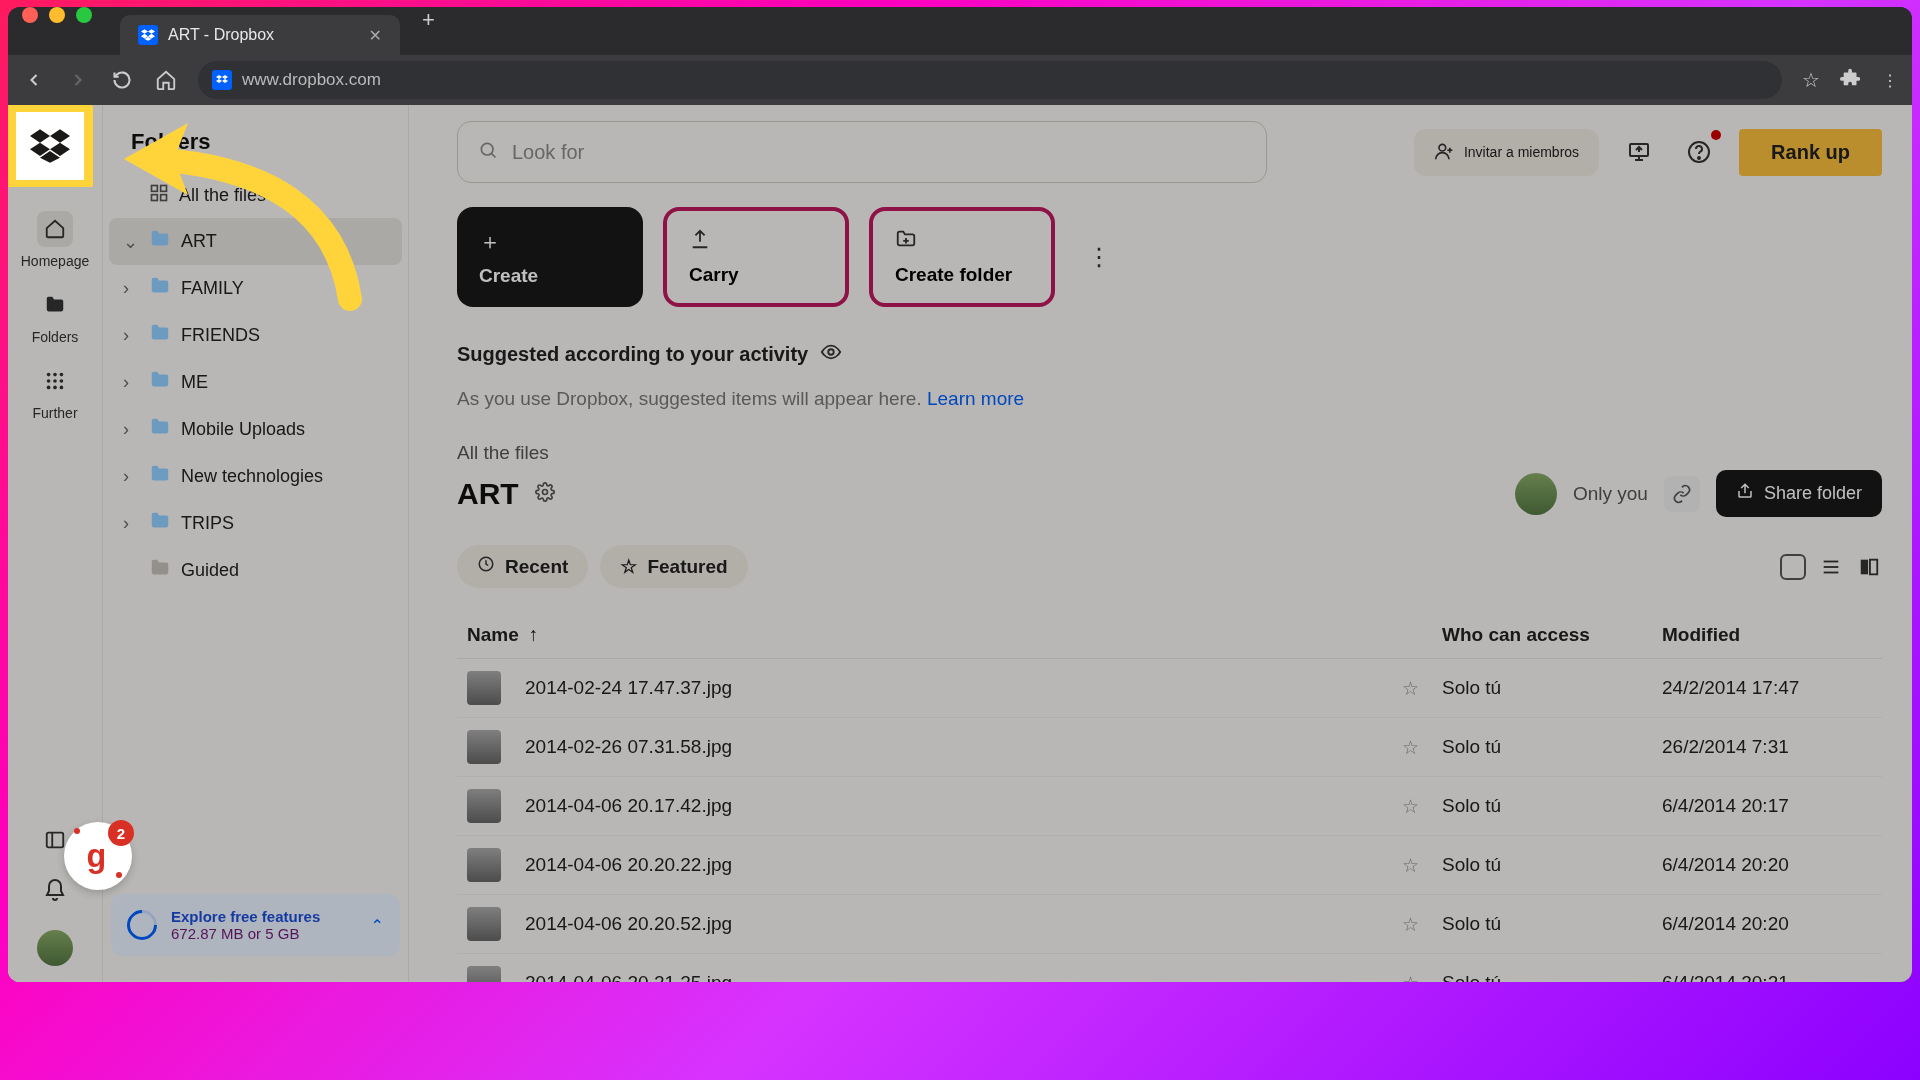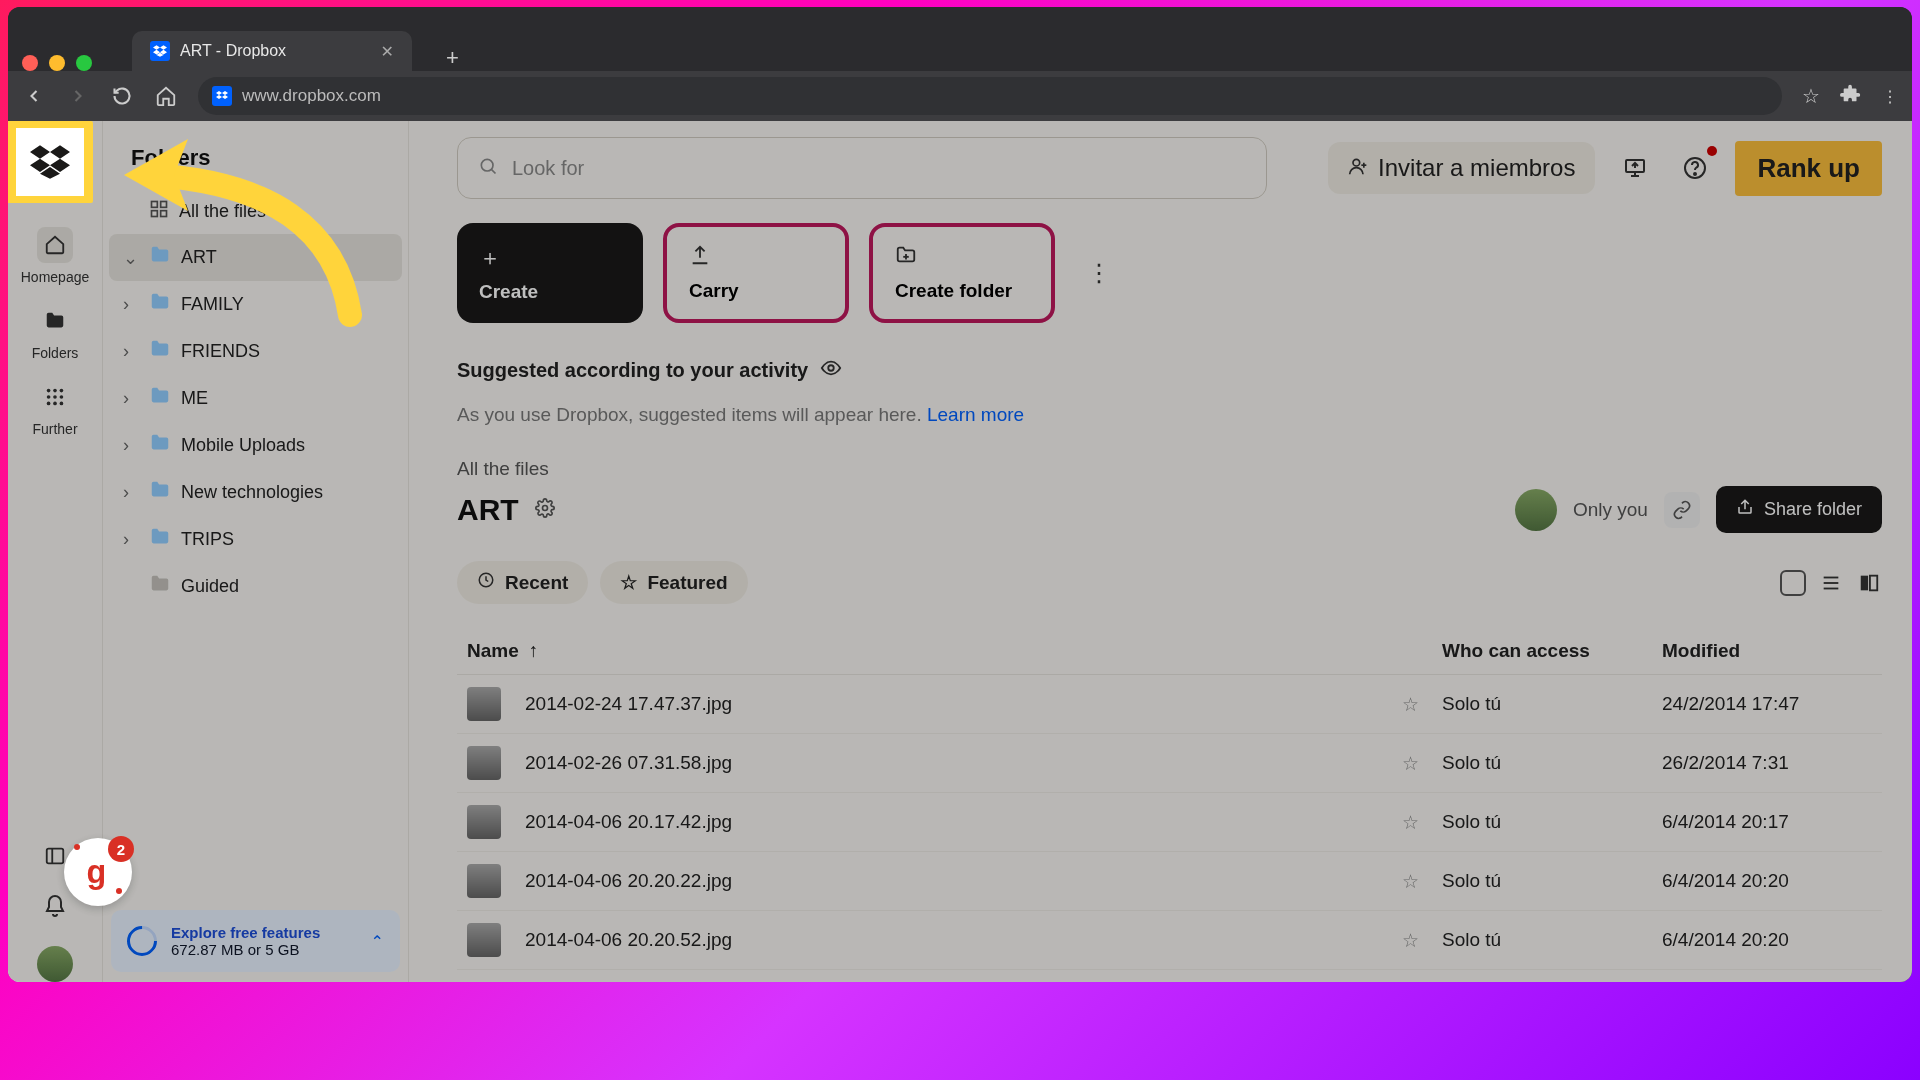--- a/index.html
+++ b/index.html
@@ -5,7 +5,7 @@
 * { margin: 0; padding: 0; box-sizing: border-box; font-family: -apple-system, BlinkMacSystemFont, "Segoe UI", sans-serif; }
 body { width: 1920px; height: 1080px; background: linear-gradient(135deg, #ff1a5e 0%, #ff00bf 30%, #d633ff 60%, #8b00ff 100%); overflow: hidden; position: relative; }
 .window { position: absolute; top: 7px; left: 8px; right: 8px; height: 975px; background: #303134; border-radius: 12px; overflow: hidden; }
-.tabbar { height: 64px; background: #2b2b2e; display: flex; align-items: flex-end; padding-left: 14px; gap: 16px; }
+.tabbar { height: 48px; background: #2b2b2e; display: flex; align-items: flex-start; padding-left: 14px; gap: 4px; }
 .traffic { display: flex; gap: 11px; margin-right: 24px; }
 .traffic span { width: 16px; height: 16px; border-radius: 50%; display: inline-block; }
 .traffic .r { background: #ff5f57; }

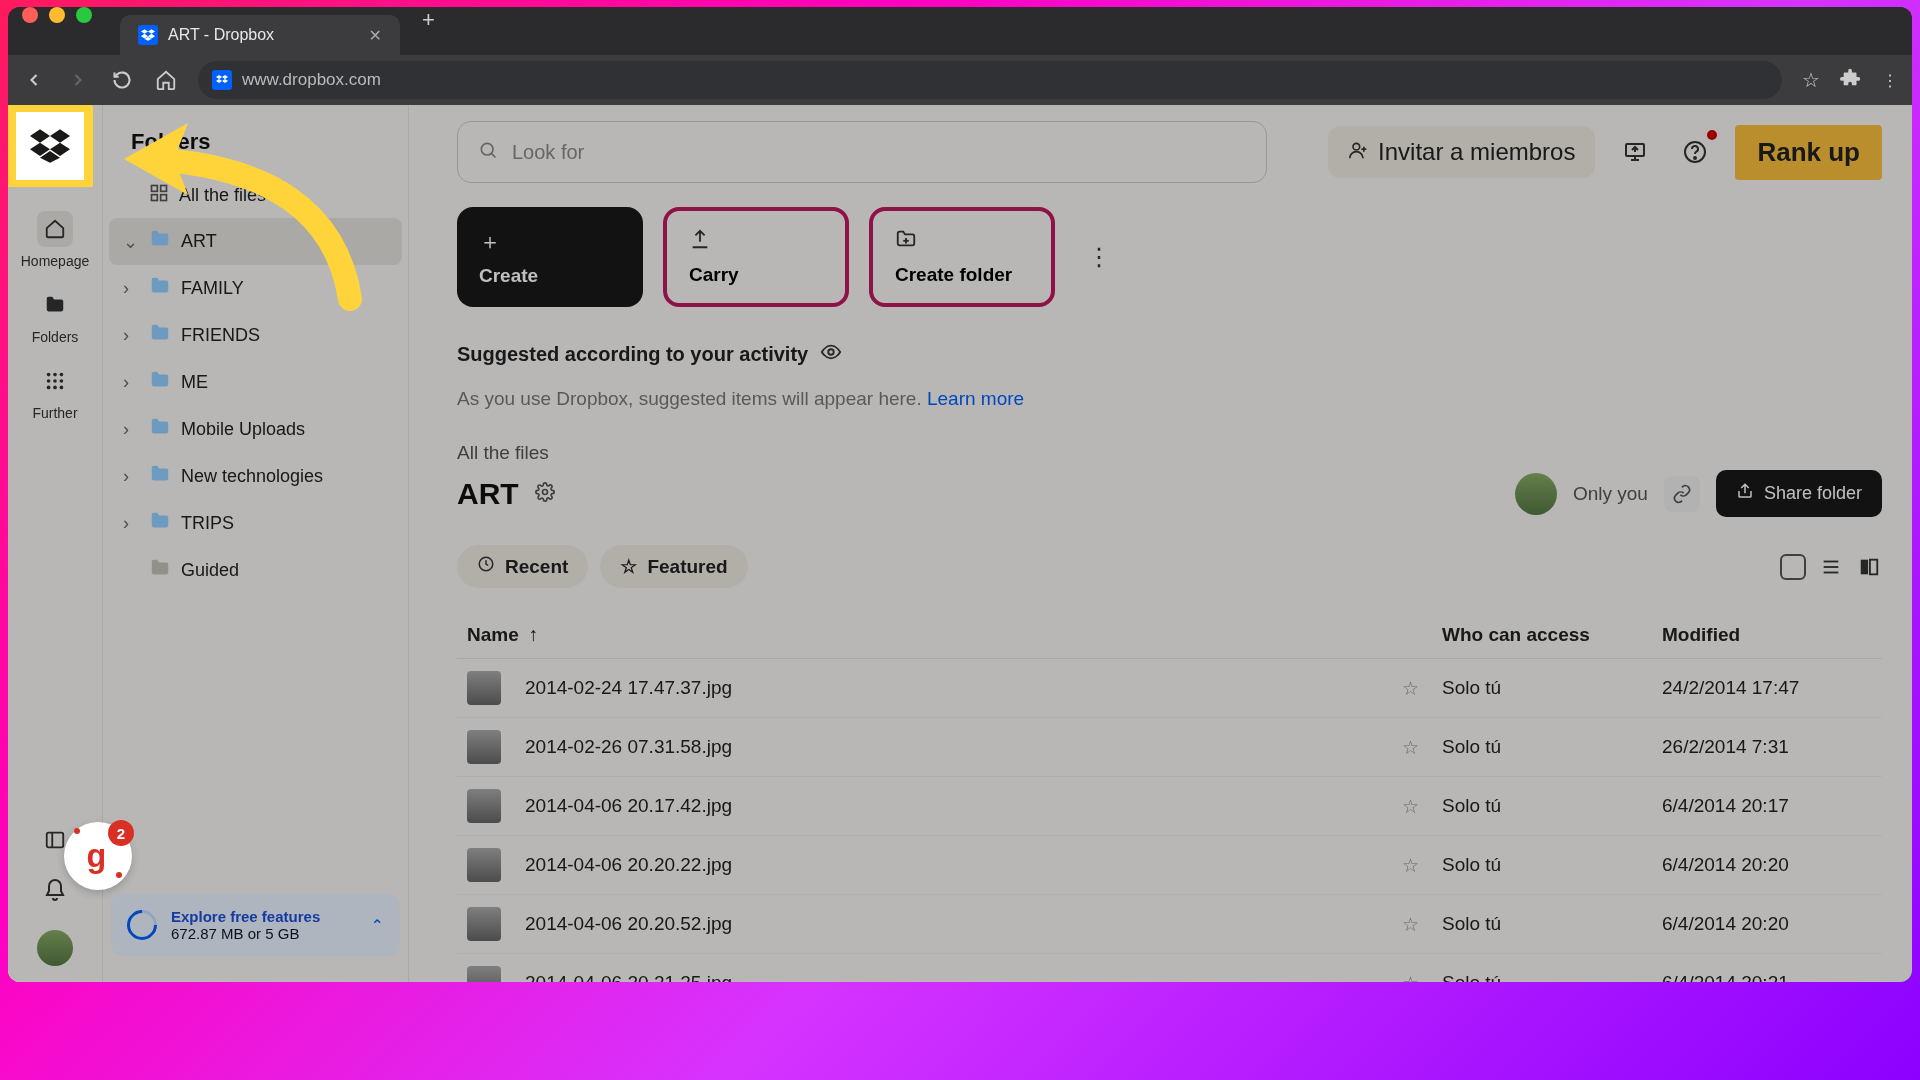--- a/index.html
+++ b/index.html
@@ -65,7 +65,7 @@
 .toprow { display: flex; align-items: center; gap: 20px; }
 .search { flex: 0 0 810px; height: 62px; border: 1px solid #cfcac0; border-radius: 14px; display: flex; align-items: center; padding: 0 20px; gap: 14px; color: #888; font-size: 20px; }
 .toprow-spacer { flex: 1; }
-.pill { background: #eeeae2; border-radius: 12px; padding: 12px 20px; display: flex; align-items: center; gap: 10px; font-size: 24px; color: #222; cursor: pointer; }
+.pill { background: #eeeae2; border-radius: 12px; padding: 12px 20px; display: flex; align-items: center; gap: 10px; font-size: 14px; color: #222; cursor: pointer; }
 .icon-btn { width: 40px; height: 40px; display: flex; align-items: center; justify-content: center; color: #333; border-radius: 8px; cursor: pointer; }
 .help-wrap { position: relative; }
 .help-dot { position: absolute; top: -2px; right: -2px; width: 10px; height: 10px; background: #c00; border-radius: 50%; }

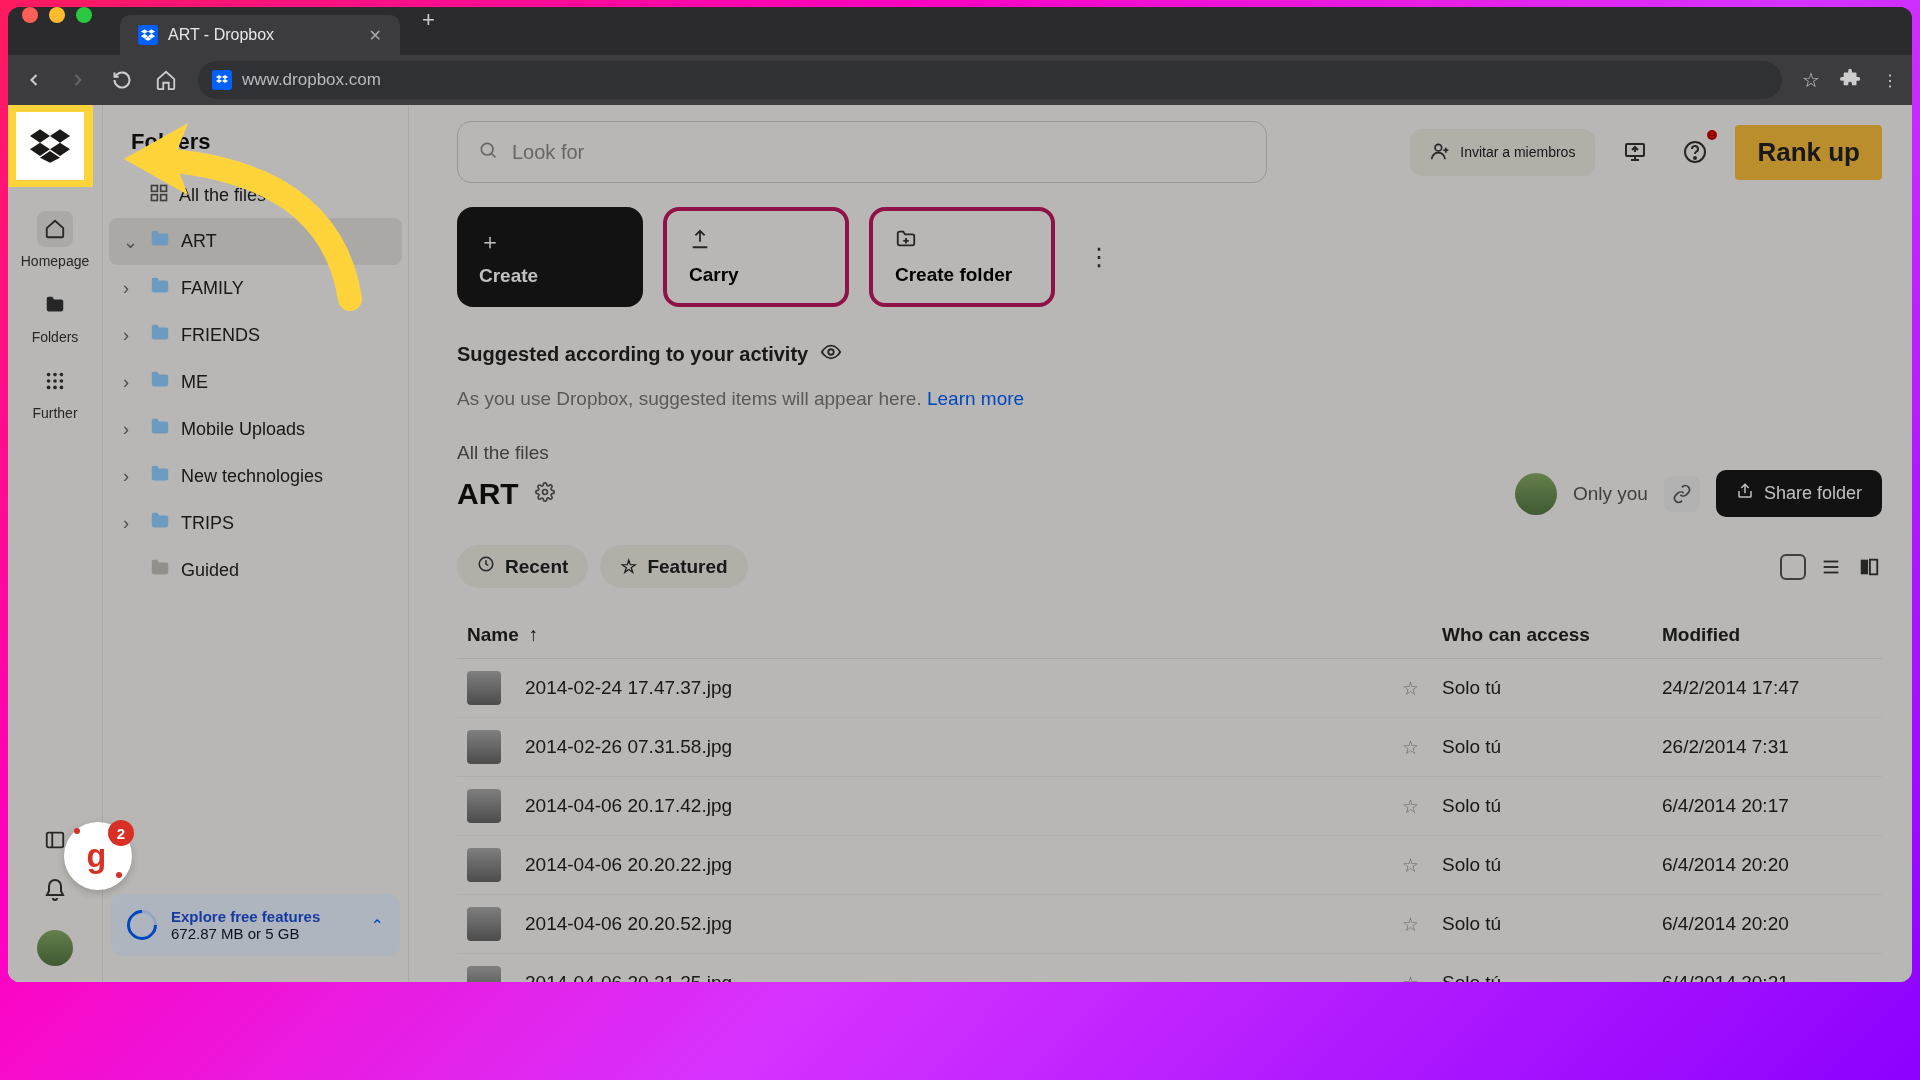--- a/index.html
+++ b/index.html
@@ -69,7 +69,7 @@
 .icon-btn { width: 40px; height: 40px; display: flex; align-items: center; justify-content: center; color: #333; border-radius: 8px; cursor: pointer; }
 .help-wrap { position: relative; }
 .help-dot { position: absolute; top: -2px; right: -2px; width: 10px; height: 10px; background: #c00; border-radius: 50%; }
-.upgrade { background: #fabe3c; border-radius: 4px; padding: 12px 22px; font-size: 26px; font-weight: 600; color: #222; cursor: pointer; }
+.upgrade { background: #fabe3c; border-radius: 4px; padding: 12px 32px; font-size: 20px; font-weight: 600; color: #222; cursor: pointer; }
 
 .actions { display: flex; gap: 20px; margin-top: 24px; align-items: center; }
 .actbtn { width: 186px; height: 100px; border: 4px solid #be185d; border-radius: 16px; display: flex; flex-direction: column; justify-content: center; padding: 0 22px; gap: 8px; cursor: pointer; }

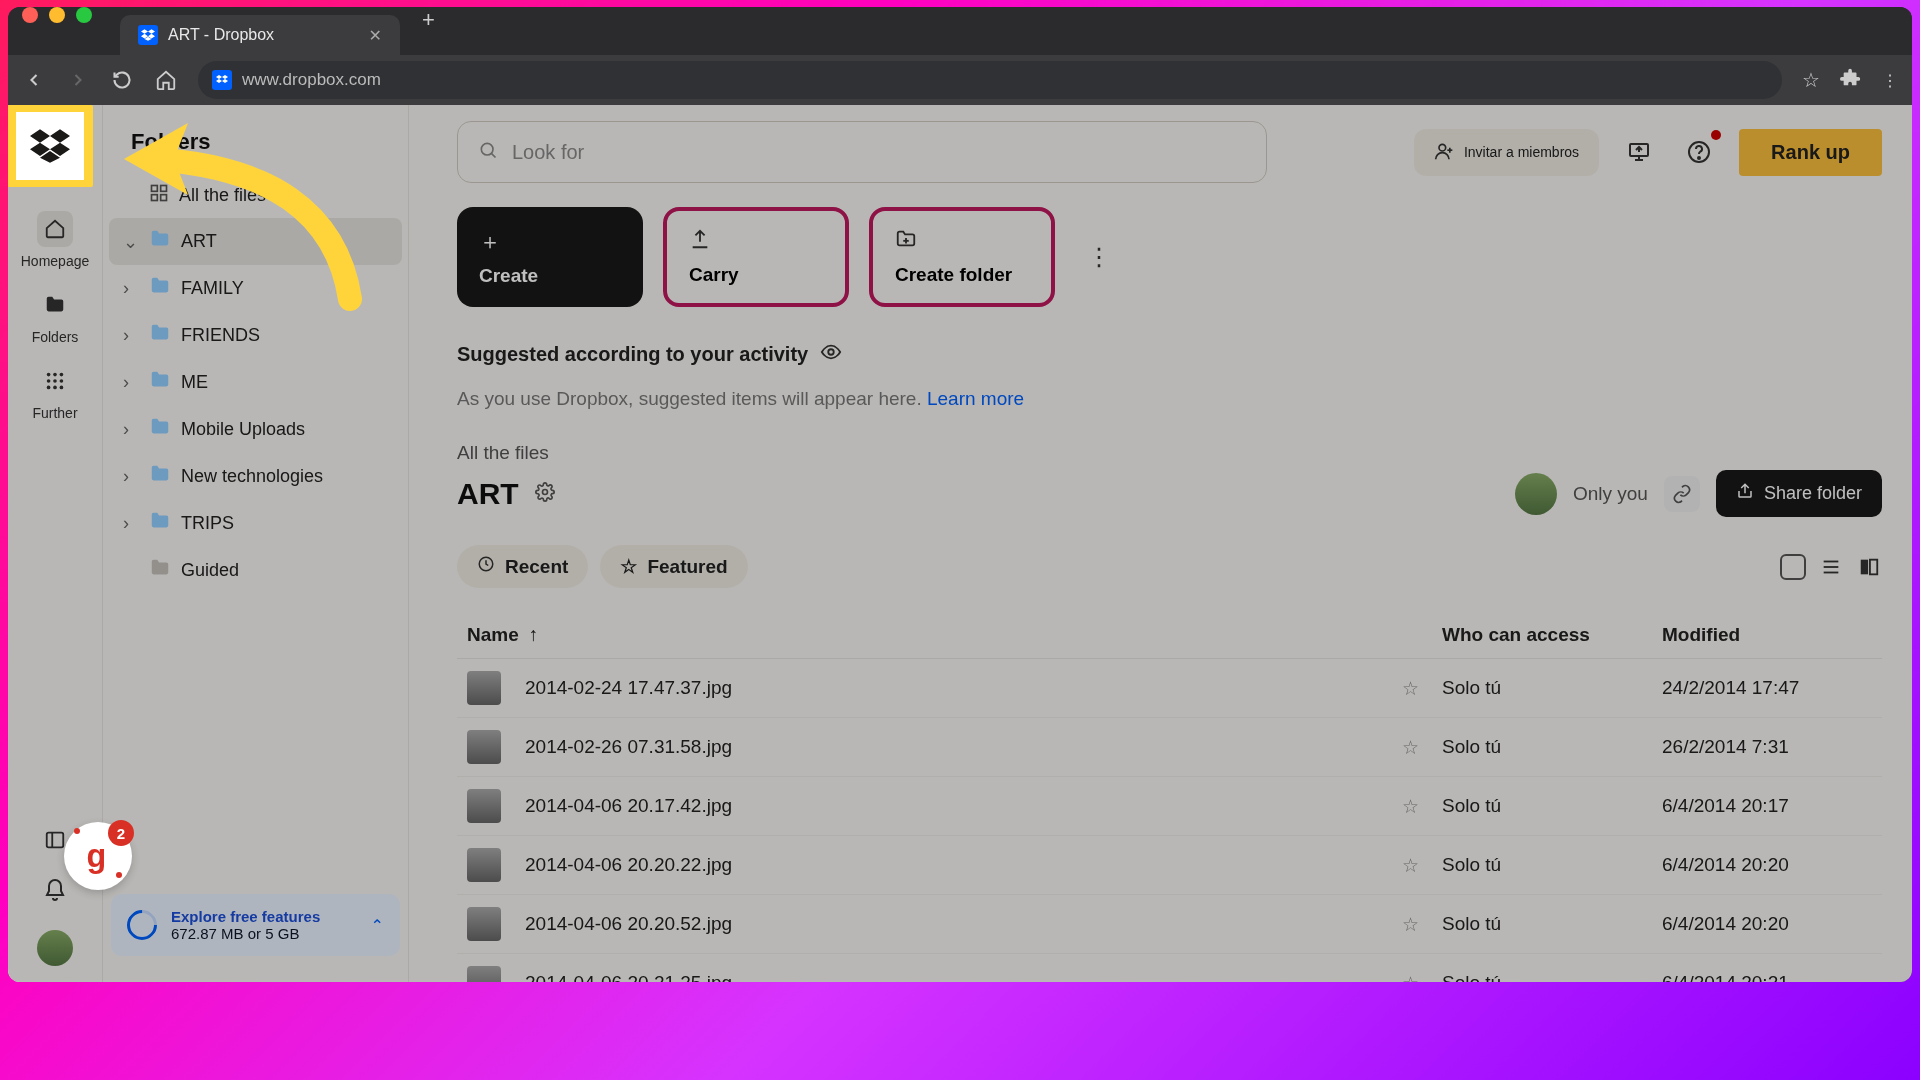--- a/index.html
+++ b/index.html
@@ -52,7 +52,7 @@
 .freefeat .ring { width: 30px; height: 30px; border-radius: 50%; border: 3px solid #0061fe; border-top-color: #c6dbff; transform: rotate(45deg); }
 .freefeat .txt { flex: 1; }
 .freefeat .t1 { color: #1d4ed8; font-size: 15px; font-weight: 600; }
-.freefeat .t2 { color: #0f172a; font-size: 15px; }
+.freefeat .t2 { color: #701a75; font-size: 15px; }
 .freefeat .chev { color: #0061fe; }
 
 .bubble { position: absolute; left: 56px; bottom: 92px; width: 68px; height: 68px; background: #fff; border-radius: 50%; z-index: 12; display: flex; align-items: center; justify-content: center; box-shadow: 0 3px 10px rgba(0,0,0,.2); }

